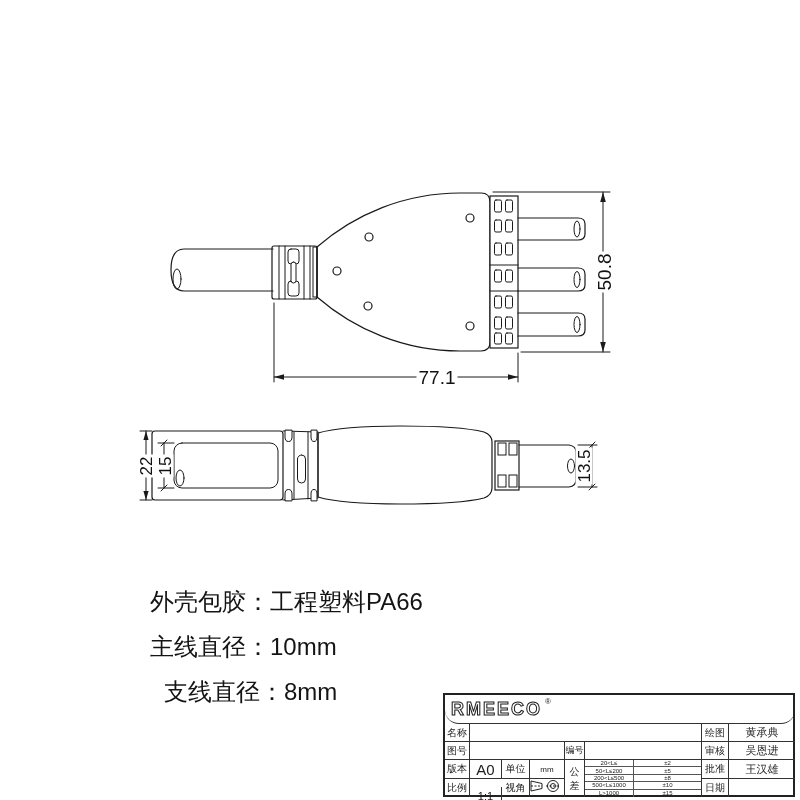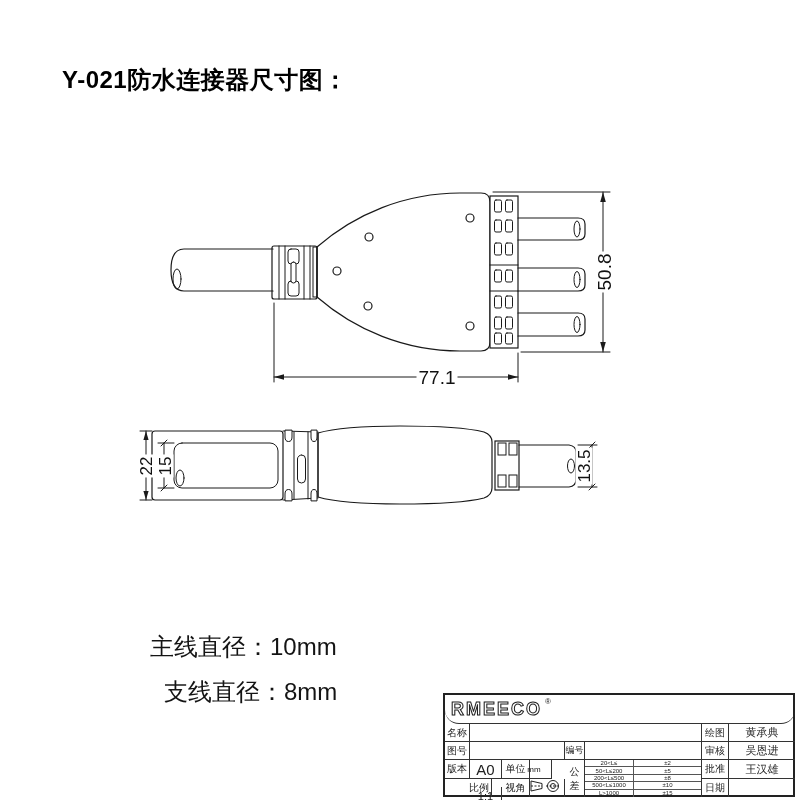--- a/index.html
+++ b/index.html
@@ -40,7 +40,6 @@
 
 <div id="page">
 
-  <div id="title" class="abs">Y-021防水连接器尺寸图：</div>
 
   <svg width="800" height="800" viewBox="0 0 800 800" fill="none" stroke="#1a1a1a" stroke-width="1.2" stroke-linecap="round">
 

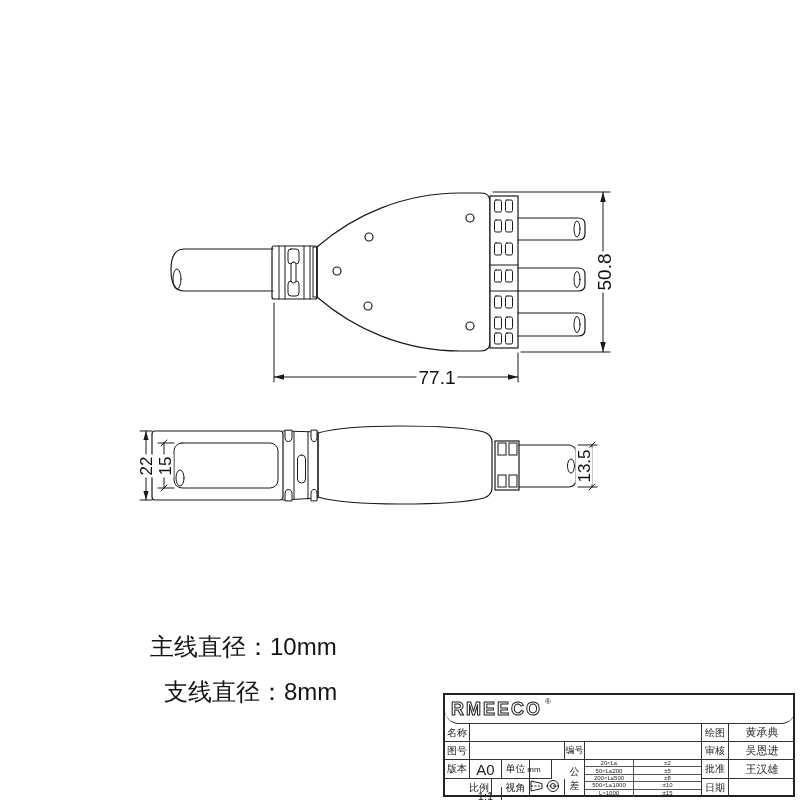--- a/index.html
+++ b/index.html
@@ -181,6 +181,7 @@
   <span class="dim rot" style="left:165px;top:466px;font-size:17px;">15</span>
   <span class="dim rot" style="left:584px;top:466px;font-size:17px;">13.5</span>
 
+  <div class="spec" style="top:586px;">外壳包胶：工程塑料PA66</div>
   <div class="spec" style="top:631px;">主线直径：10mm</div>
   <div class="spec" style="top:676px;margin-left:14px;">支线直径：8mm</div>
 

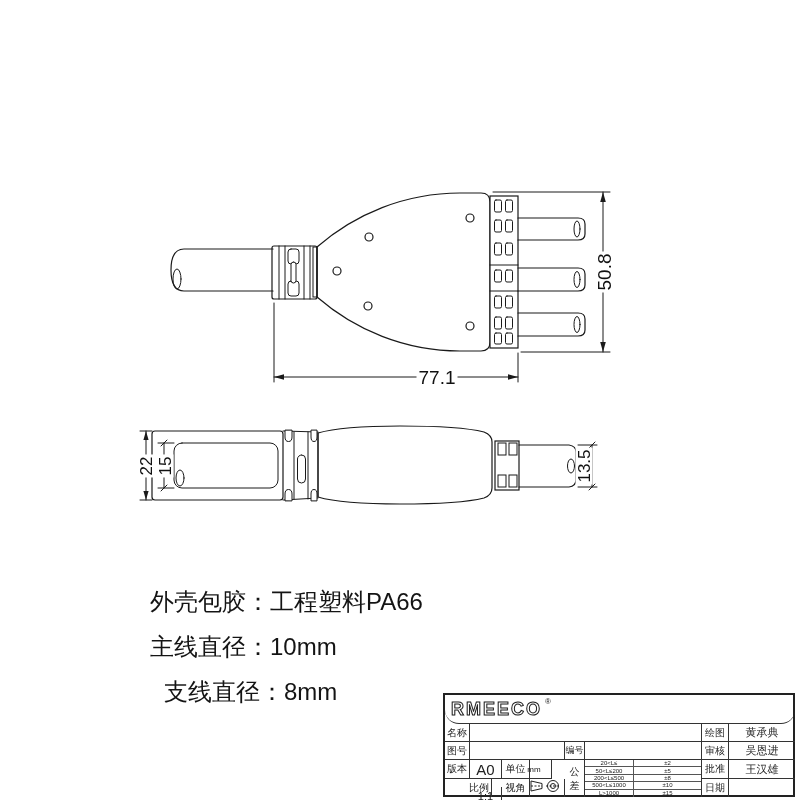--- a/index.html
+++ b/index.html
@@ -207,7 +207,7 @@
     <div class="cell lbl" style="left:0;top:65px;width:25px;height:19px;">版本</div>
     <div class="cell val" style="left:25px;top:65px;width:32px;height:19px;font-size:15px;">A0</div>
     <div class="cell lbl" style="left:57px;top:65px;width:28px;height:19px;">单位</div>
-    <div class="cell" style="left:72px;top:65px;width:35px;height:19px;font-size:8px;">mm</div>
+    <div class="cell" style="left:85px;top:65px;width:35px;height:19px;font-size:8px;">mm</div>
     <div class="cell lbl" style="left:257px;top:65px;width:27px;height:19px;">批准</div>
     <div class="cell val last" style="left:284px;top:65px;width:66px;height:19px;">王汉雄</div>
 

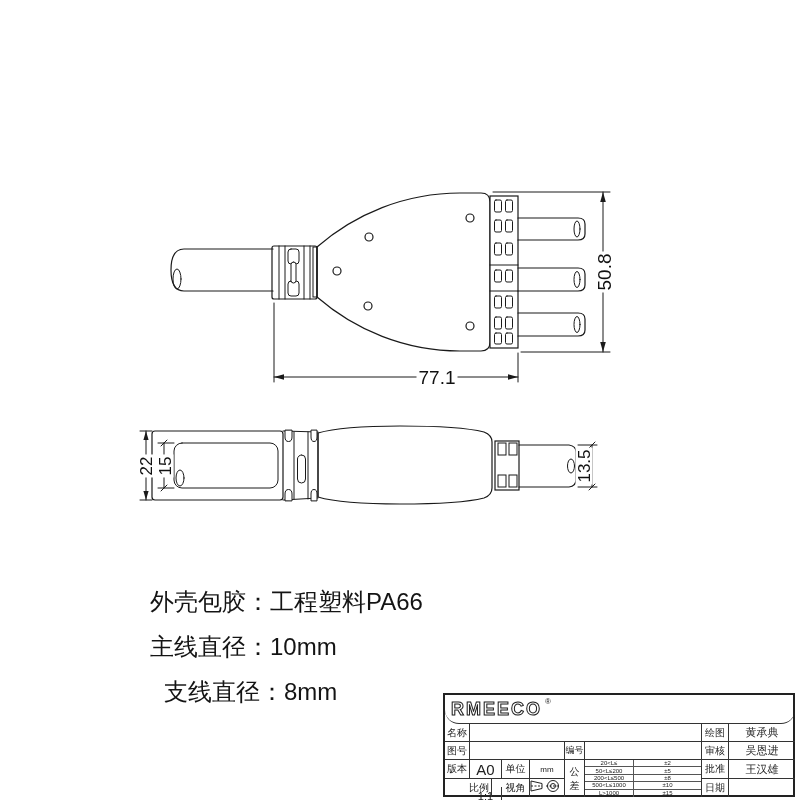--- a/index.html
+++ b/index.html
@@ -211,7 +211,7 @@
     <div class="cell lbl" style="left:257px;top:65px;width:27px;height:19px;">批准</div>
     <div class="cell val last" style="left:284px;top:65px;width:66px;height:19px;">王汉雄</div>
 
-    <div class="cell lbl bottom" style="left:0;top:84px;width:25px;height:18px;margin-left:22px;">比例</div>
+    <div class="cell lbl bottom" style="left:0;top:84px;width:25px;height:18px;">比例</div>
     <div class="cell val bottom" style="left:25px;top:92px;width:32px;height:18px;font-size:11px;text-align:right;">1:1</div>
     <div class="cell lbl bottom" style="left:57px;top:84px;width:28px;height:18px;">视角</div>
     <div class="cell bottom" style="left:85px;top:84px;width:35px;height:18px;">

